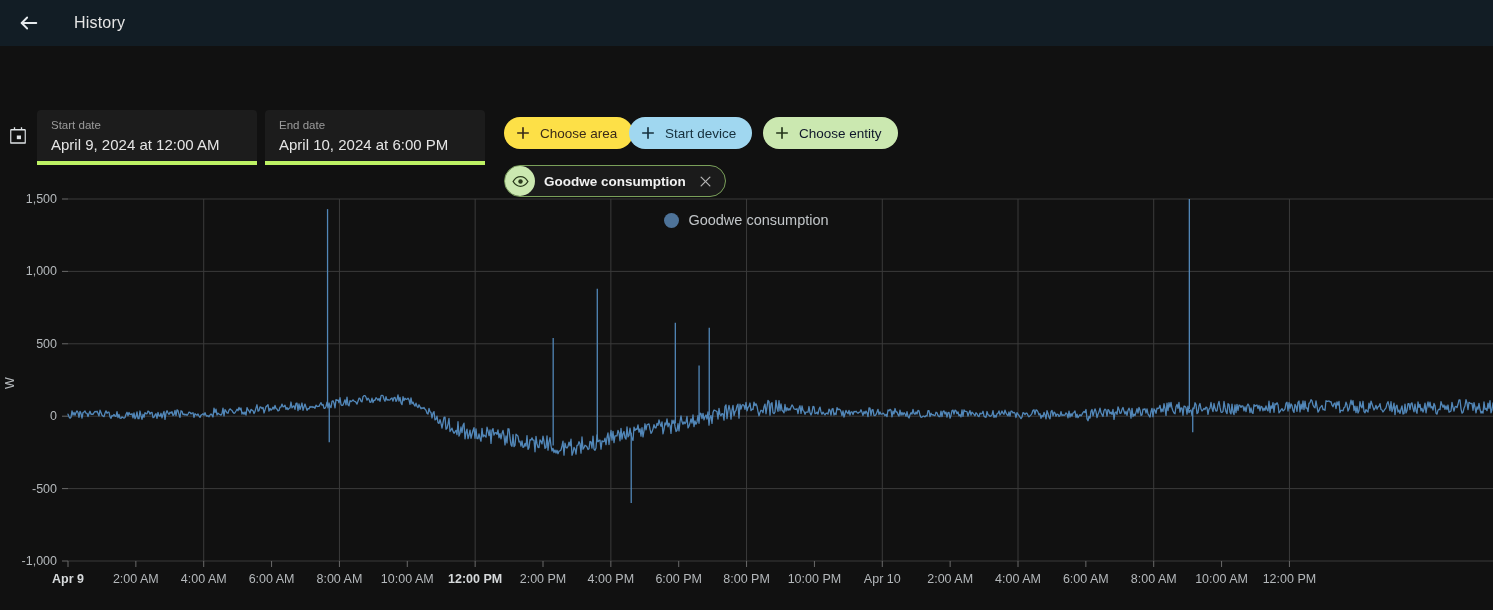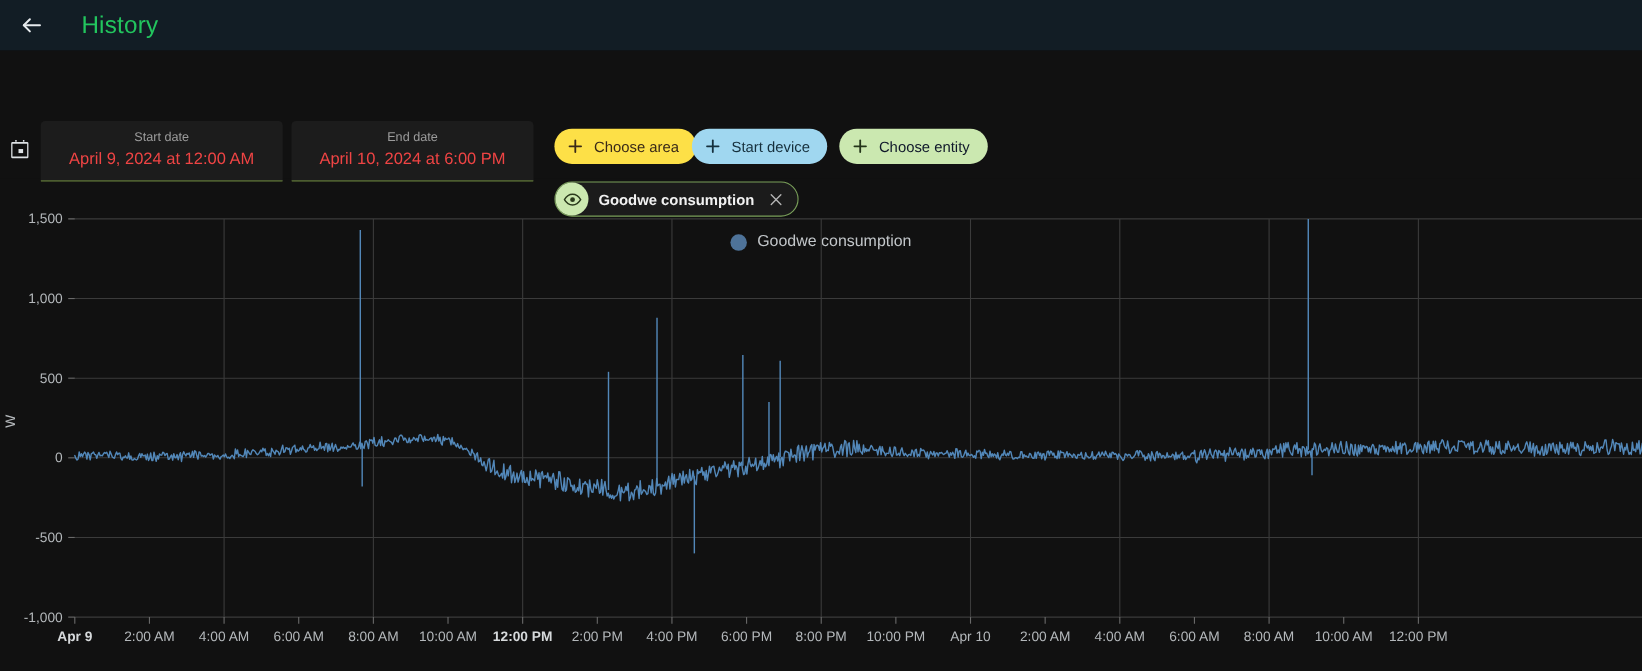--- a/index.html
+++ b/index.html
@@ -28,8 +28,8 @@
   }
   #back-btn svg { display:block; }
   #page-title {
-    color: #22c55e;
-    font-size: 22px;
+    color: #e5e5e5;
+    font-size: 16px;
     font-weight: 400;
     letter-spacing: .2px;
     margin-left: 14px;

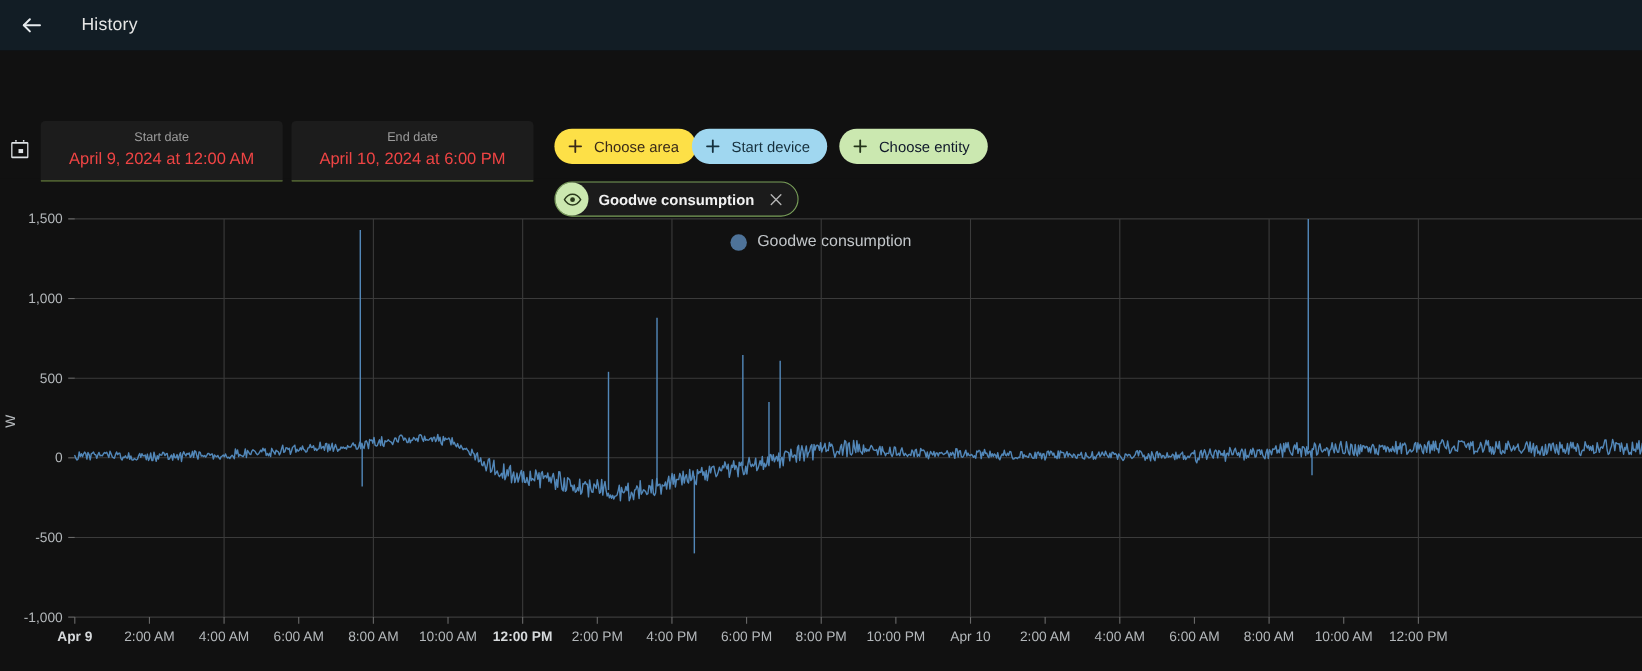--- a/index.html
+++ b/index.html
@@ -53,12 +53,11 @@
     top: 64px;
     height: 55px;
     background: #1c1c1c;
-    border-bottom: 1px solid #bef264;
+    border-bottom: 4px solid #bef264;
     border-top-left-radius: 4px;
     border-top-right-radius: 4px;
     padding: 8px 14px 0 14px;
     cursor: text;
-    text-align: center;
   }
   #start-field { left: 37px; width: 220px; }
   #end-field   { left: 265px; width: 220px; }

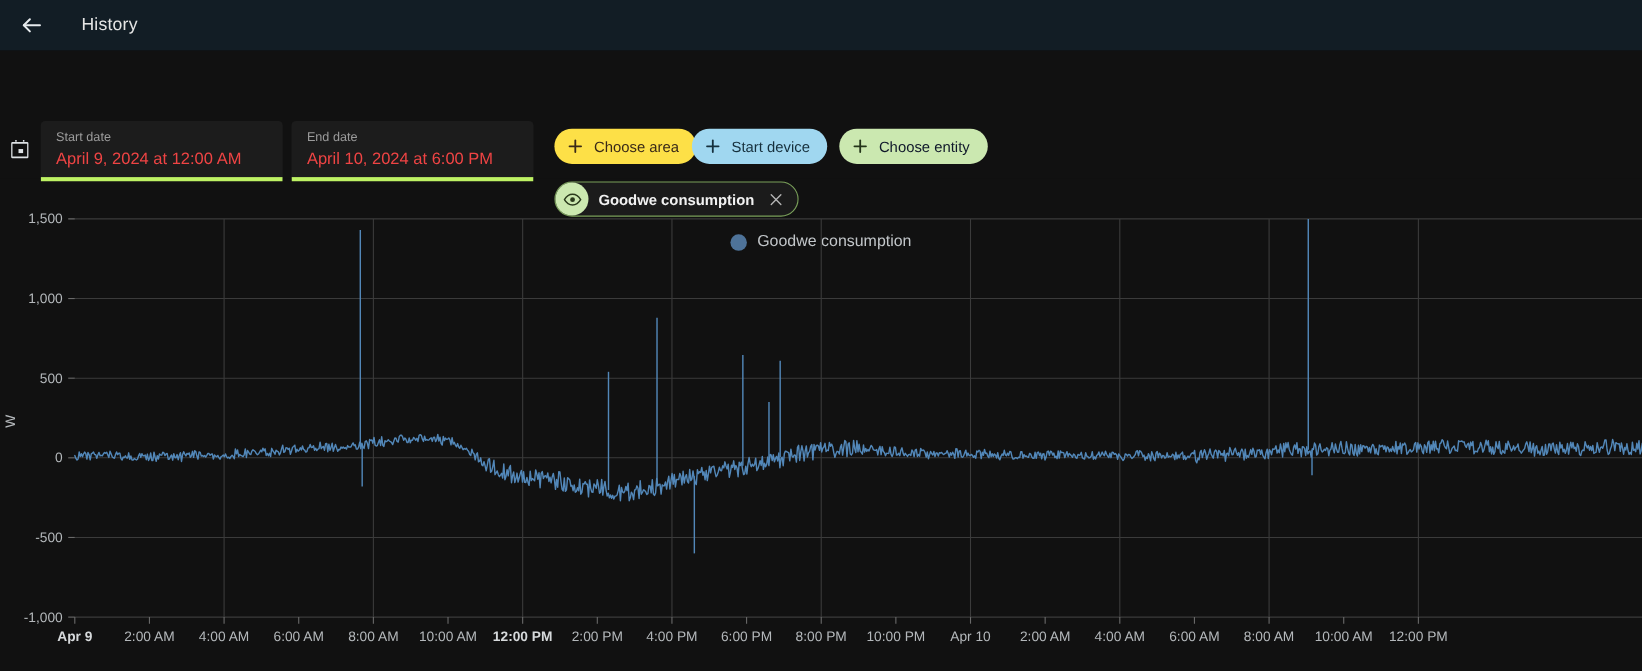--- a/index.html
+++ b/index.html
@@ -70,7 +70,7 @@
   }
   .date-value {
     display: block;
-    color: #ef4444;
+    color: #e5e5e5;
     font-size: 15px;
     line-height: 20px;
   }

